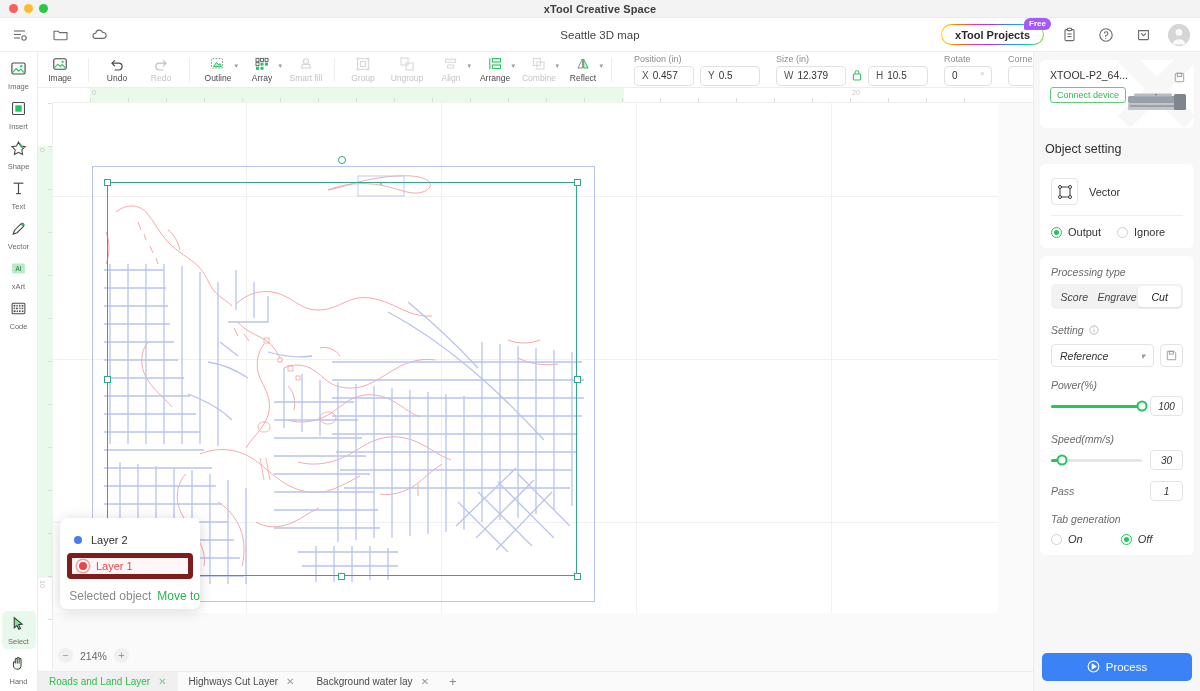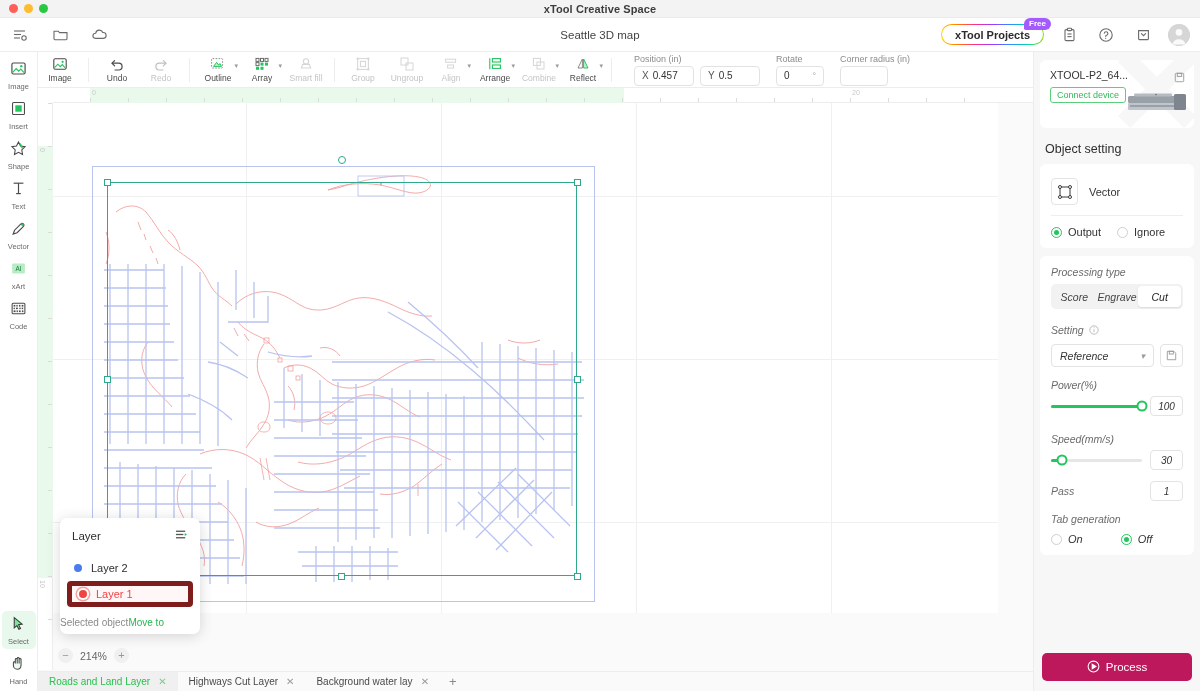--- a/index.html
+++ b/index.html
@@ -520,6 +520,25 @@
       </div>
     </div>
 
+    <div class="field-group">
+      <div class="fg-label">Size (in)</div>
+      <div class="field-row">
+        <div class="inp w70">
+          <span class="pfx">W</span>
+          <span>12.379</span>
+        </div>
+        <span class="lock">
+          <svg width="10" height="12" viewBox="0 0 10 12" fill="none" stroke="#3cc463" stroke-width="1.1">
+            <rect x="1.4" y="5" width="7.2" height="6" rx="1"></rect>
+              <path d="M3.1 5V3.6a1.9 1.9 0 0 1 3.8 0V5"></path>
+          </svg>
+        </span>
+        <div class="inp w60">
+          <span class="pfx">H</span>
+          <span>10.5</span>
+        </div>
+      </div>
+    </div>
 
     <div class="field-group">
       <div class="fg-label">Rotate</div>

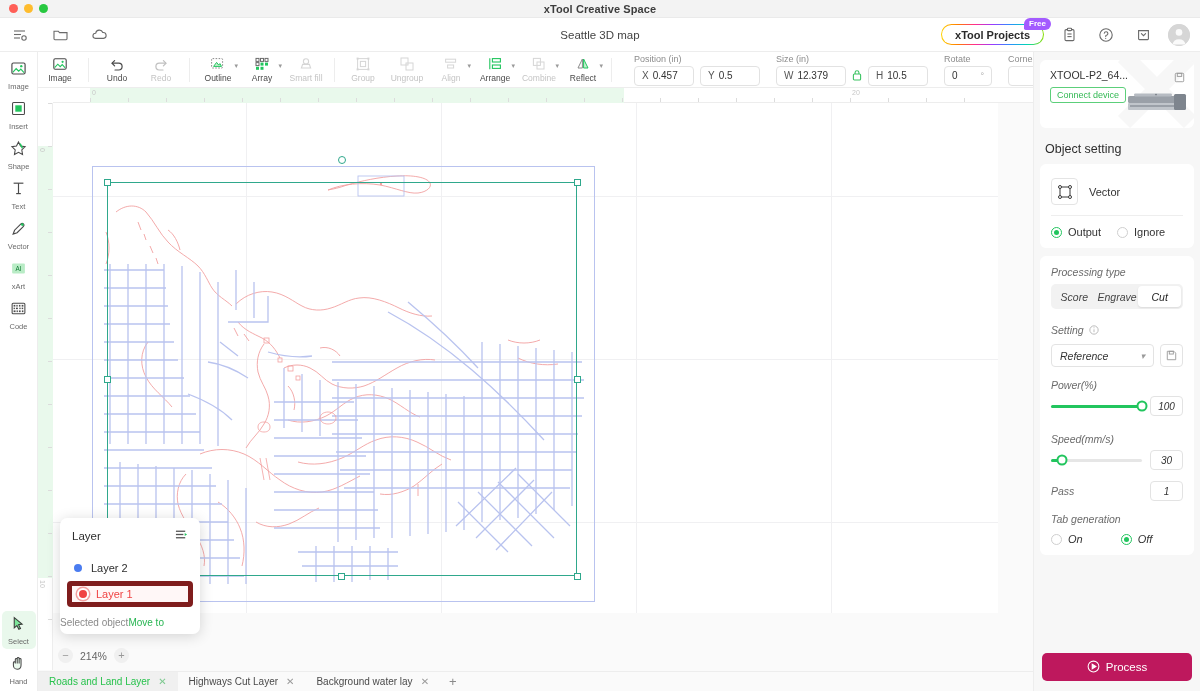--- a/index.html
+++ b/index.html
@@ -803,17 +803,6 @@
   </div>
 
   <div class="layer-panel">
-    <div class="lp-head">
-      <span class="lp-title">Layer</span>
-      <span>
-        <svg width="13" height="13" viewBox="0 0 14 14" fill="none">
-          <line x1="1" y1="3.5" x2="11" y2="3.5" stroke="#555" stroke-width="1.4"></line>
-          <line x1="1" y1="7" x2="9" y2="7" stroke="#555" stroke-width="1.4"></line>
-          <line x1="1" y1="10.5" x2="11" y2="10.5" stroke="#555" stroke-width="1.4"></line>
-          <path d="M10.4 5.4l2.6 1.6-2.6 1.6z" fill="#22c55e"></path>
-        </svg>
-      </span>
-    </div>
     <div class="lp-row">
       <span class="lp-dot" style="background:#4a7cf0;"></span>
       <span class="lp-lbl">Layer 2</span>

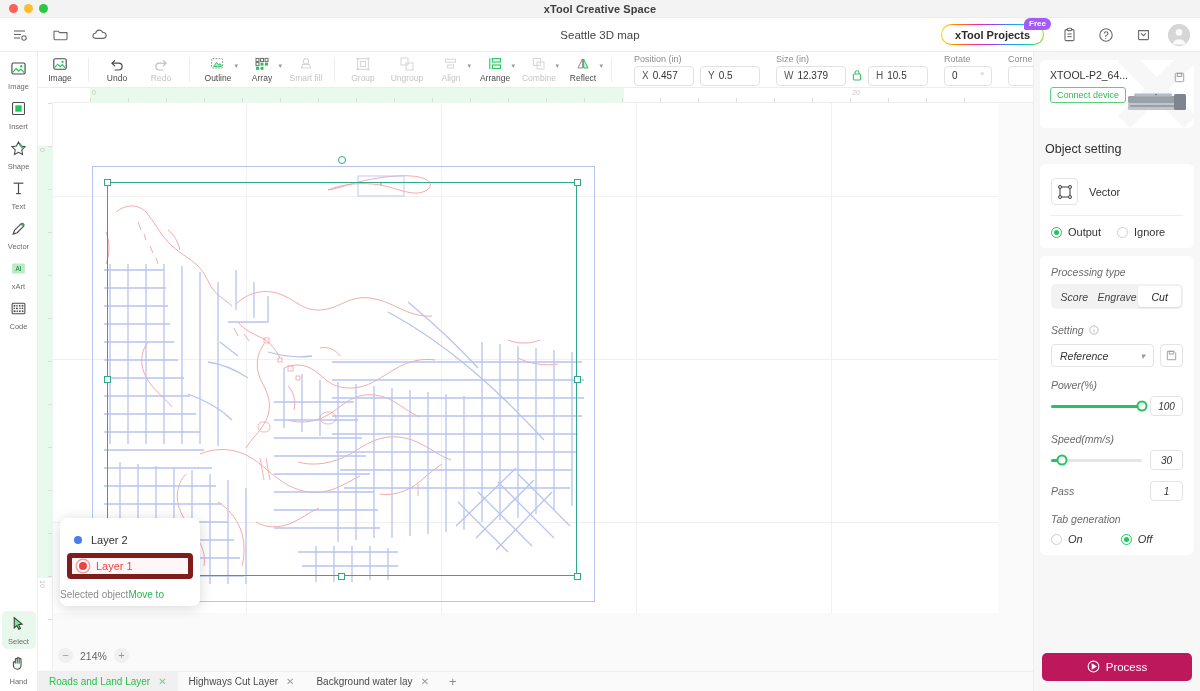--- a/index.html
+++ b/index.html
@@ -173,8 +173,8 @@
   .lp-dot.ring { box-shadow: 0 0 0 2px #fff, 0 0 0 3.5px currentColor; }
   .lp-lbl { font-size:11px; color:#2e2e2e; }
   .lp-row.selected .lp-lbl { color:#f04444; }
-  .lp-foot { display:flex; align-items:center; justify-content:flex-start;
-    padding-top:10px; font-size:10px; color:#8a8a8a; }
+  .lp-foot { display:flex; align-items:center; justify-content:flex-end;
+    gap:6px; padding-top:10px; font-size:12px; color:#8a8a8a; }
   .lp-move { color:#27b552; cursor:pointer; }
 
   

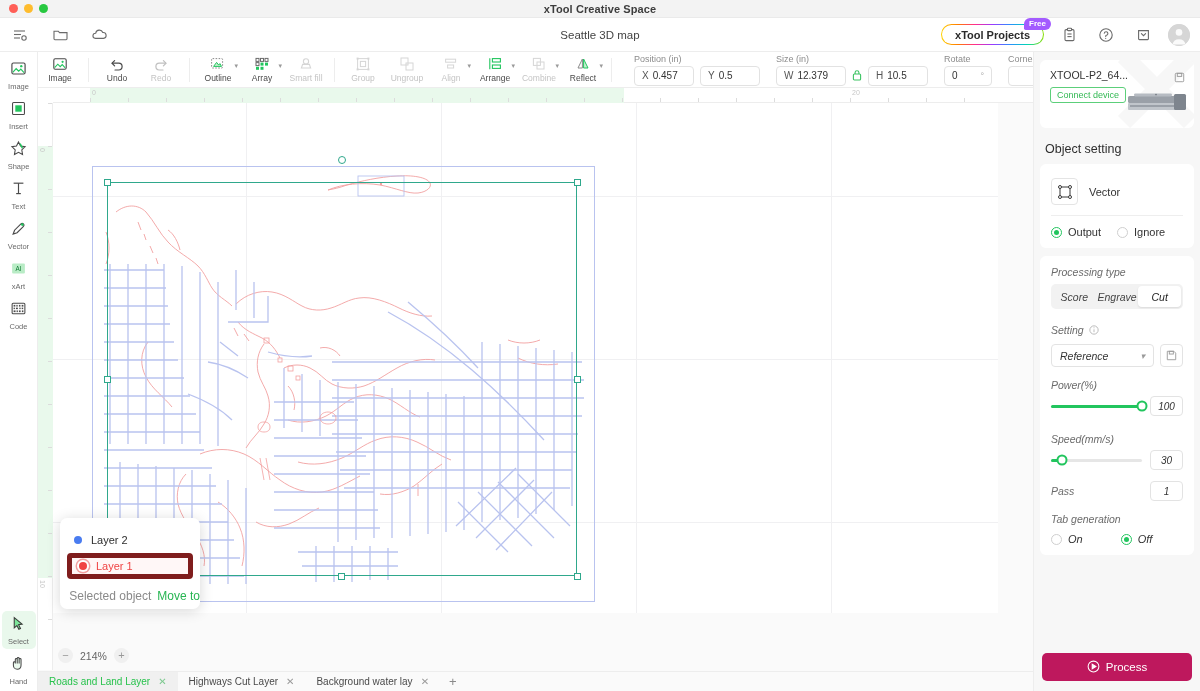--- a/index.html
+++ b/index.html
@@ -276,7 +276,7 @@
 
   .process-btn {
     position:absolute; left:8px; right:8px; bottom:10px; height:28px;
-    background:#be185d; border-radius:5px; display:flex; align-items:center;
+    background:#3b82f6; border-radius:5px; display:flex; align-items:center;
     justify-content:center; gap:6px; color:#fff; font-size:11.5px; cursor:pointer;
   }
 </style>

